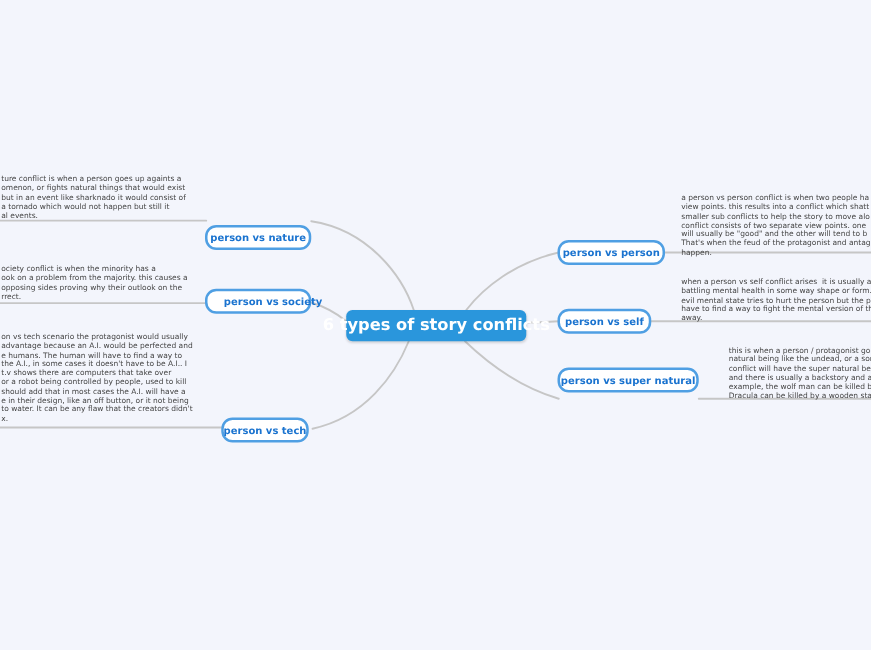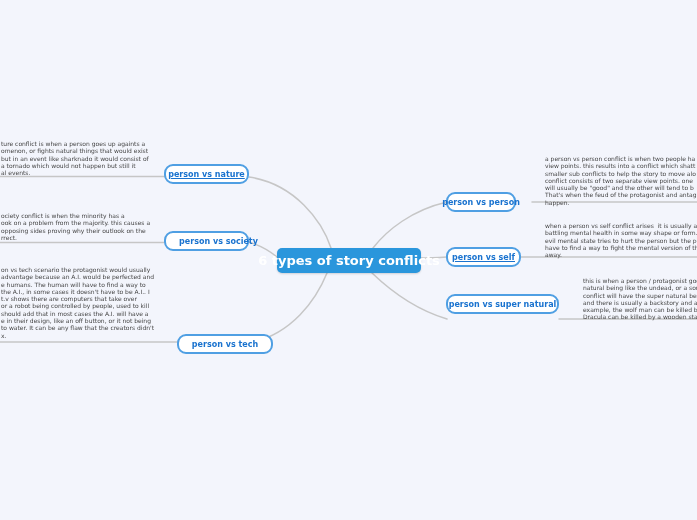--- a/index.html
+++ b/index.html
@@ -54,7 +54,7 @@
     white-space: nowrap;
     cursor: pointer;
   }
-  .n-nature      { left: 164px; top: 164px; width: 85px; text-decoration: underline; }
+  .n-nature      { left: 164px; top: 180px; width: 85px; }
   .n-society     { left: 164px; top: 231px; width: 85px; padding-left: 24px; }
   .n-tech        { left: 177px; top: 334px; width: 96px; }
   .n-person      { left: 446px; top: 192px; width: 70px; }

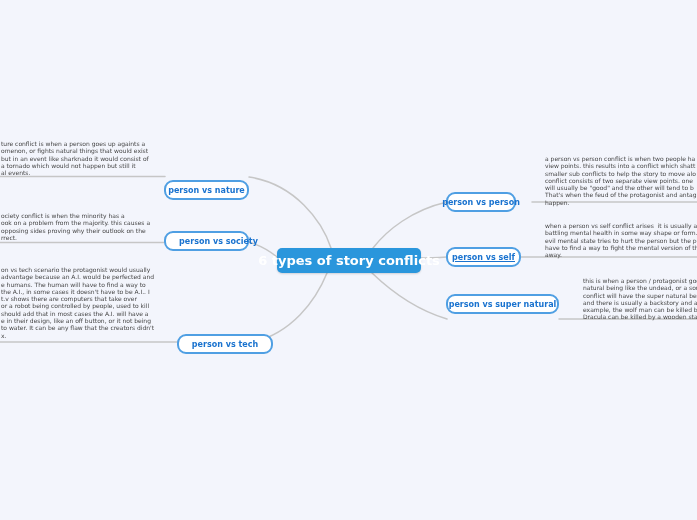--- a/index.html
+++ b/index.html
@@ -57,7 +57,7 @@
   .n-nature      { left: 164px; top: 180px; width: 85px; }
   .n-society     { left: 164px; top: 231px; width: 85px; padding-left: 24px; }
   .n-tech        { left: 177px; top: 334px; width: 96px; }
-  .n-person      { left: 446px; top: 192px; width: 70px; }
+  .n-person      { left: 446px; top: 192px; width: 86px; }
   .n-self        { left: 446px; top: 247px; width: 75px; text-decoration: underline; }
   .n-supernatural{ left: 446px; top: 294px; width: 113px; }
   .desc {

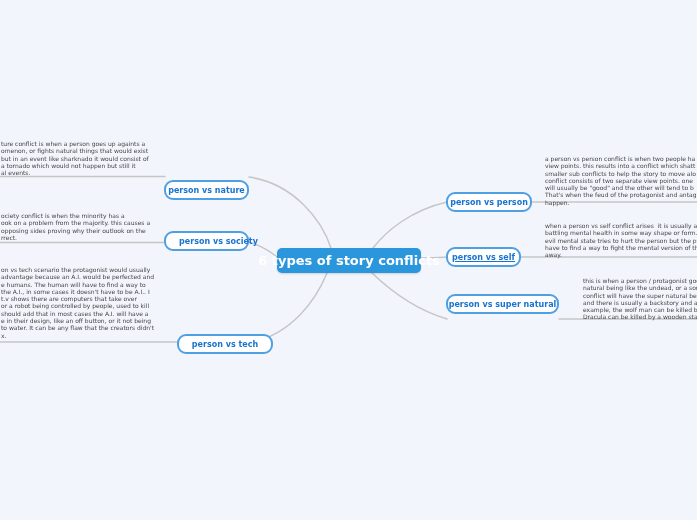--- a/index.html
+++ b/index.html
@@ -58,7 +58,7 @@
   .n-society     { left: 164px; top: 231px; width: 85px; padding-left: 24px; }
   .n-tech        { left: 177px; top: 334px; width: 96px; }
   .n-person      { left: 446px; top: 192px; width: 86px; }
-  .n-self        { left: 446px; top: 247px; width: 75px; text-decoration: underline; }
+  .n-self        { left: 446px; top: 247px; width: 75px; }
   .n-supernatural{ left: 446px; top: 294px; width: 113px; }
   .desc {
     position: absolute;

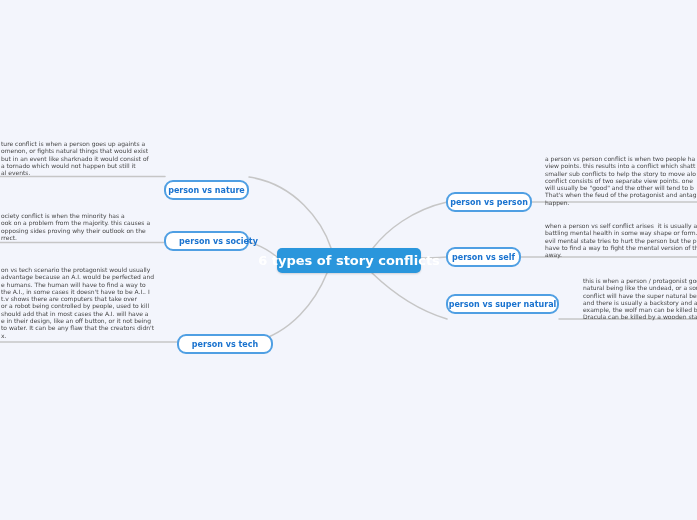--- a/index.html
+++ b/index.html
@@ -56,7 +56,7 @@
   }
   .n-nature      { left: 164px; top: 180px; width: 85px; }
   .n-society     { left: 164px; top: 231px; width: 85px; padding-left: 24px; }
-  .n-tech        { left: 177px; top: 334px; width: 96px; }
+  .n-tech        { left: 177px; top: 334px; width: 70px; }
   .n-person      { left: 446px; top: 192px; width: 86px; }
   .n-self        { left: 446px; top: 247px; width: 75px; }
   .n-supernatural{ left: 446px; top: 294px; width: 113px; }

